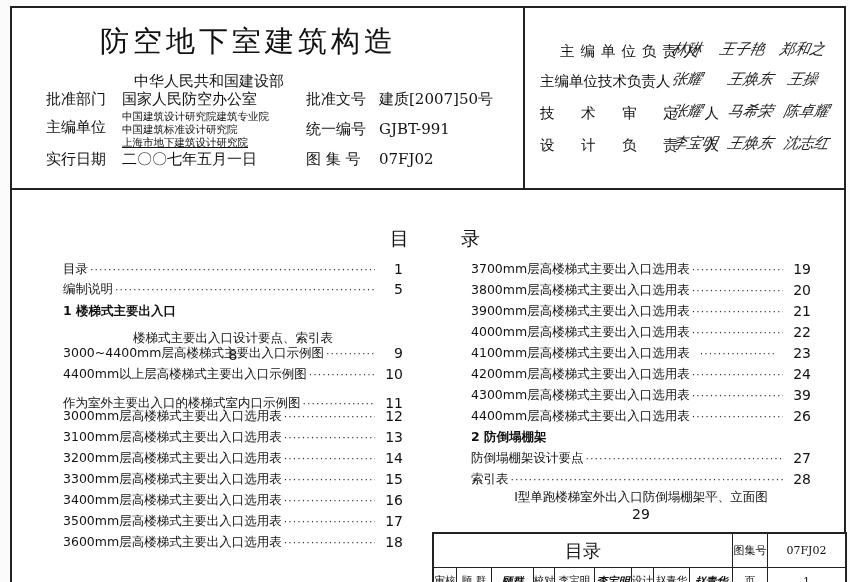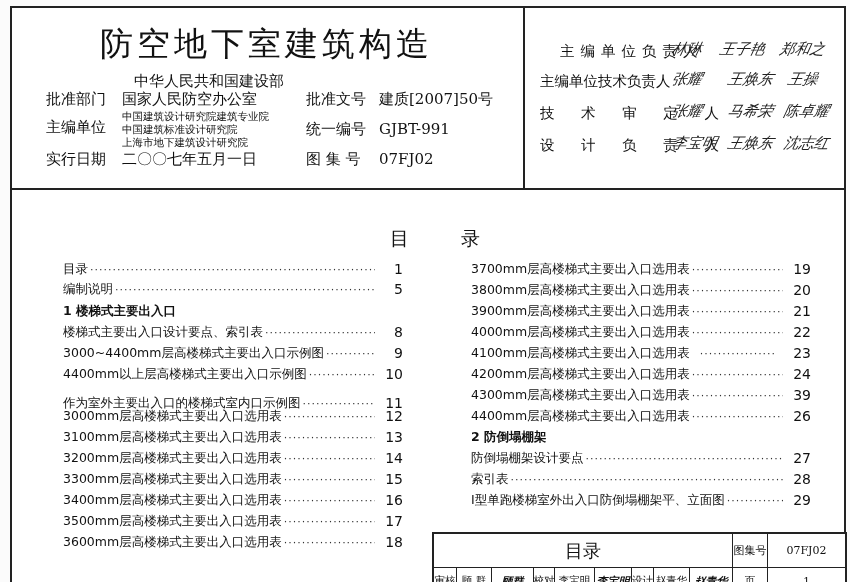--- a/index.html
+++ b/index.html
@@ -10,7 +10,7 @@
   .hline { position:absolute; left:10px; top:188px; width:834px; height:2px; background:#222; }
   .vline { position:absolute; left:523px; top:6px; width:2px; height:183px; background:#222; }
 
-  .main-title { position:absolute; left:100px; top:22px; font-size:33px; letter-spacing:4px;
+  .main-title { position:absolute; left:100px; top:22px; font-size:29px; letter-spacing:4px;
                 font-family:"DejaVu Sans",sans-serif; font-weight:normal;text-align:center; }
   .info { position:absolute; font-family:"DejaVu Serif",serif; font-size:15px; white-space:nowrap; }
   .info-small { position:absolute; font-family:"DejaVu Serif",serif; font-size:10.5px; line-height:13px; white-space:nowrap; }

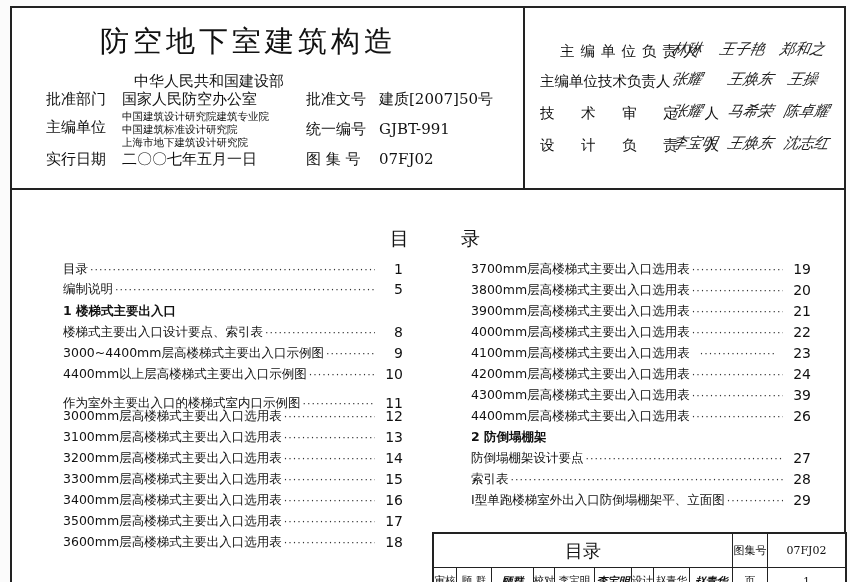--- a/index.html
+++ b/index.html
@@ -53,7 +53,7 @@
 <div class="info" style="left:46px;top:118px;">主编单位</div>
 <div class="info-small" style="left:122px;top:110px;">中国建筑设计研究院建筑专业院</div>
 <div class="info-small" style="left:122px;top:123px;">中国建筑标准设计研究院</div>
-<div class="info-small" style="left:122px;top:136px;">上海市地下建筑设计研究院</div>
+<div class="info-small" style="left:122px;top:136px;text-decoration:underline;">上海市地下建筑设计研究院</div>
 
 <div class="info" style="left:46px;top:150px;">实行日期</div>
 <div class="info" style="left:122px;top:150px;">二〇〇七年五月一日</div>

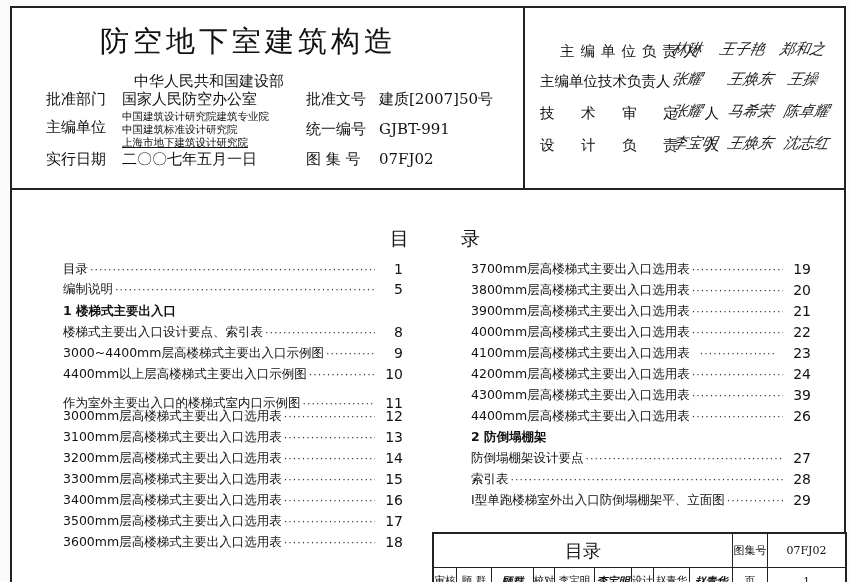--- a/index.html
+++ b/index.html
@@ -102,7 +102,7 @@
   <div class="toc-row section" style="top:42px;">
       <span class="label">1 楼梯式主要出入口</span>
     </div>
-  <div class="toc-row" style="top:63px;">
+  <div class="toc-row" style="top:72px;flex-direction:column;">
       <span class="label">楼梯式主要出入口设计要点、索引表</span>
       <span class="dots"></span>
       <span class="page">8</span>

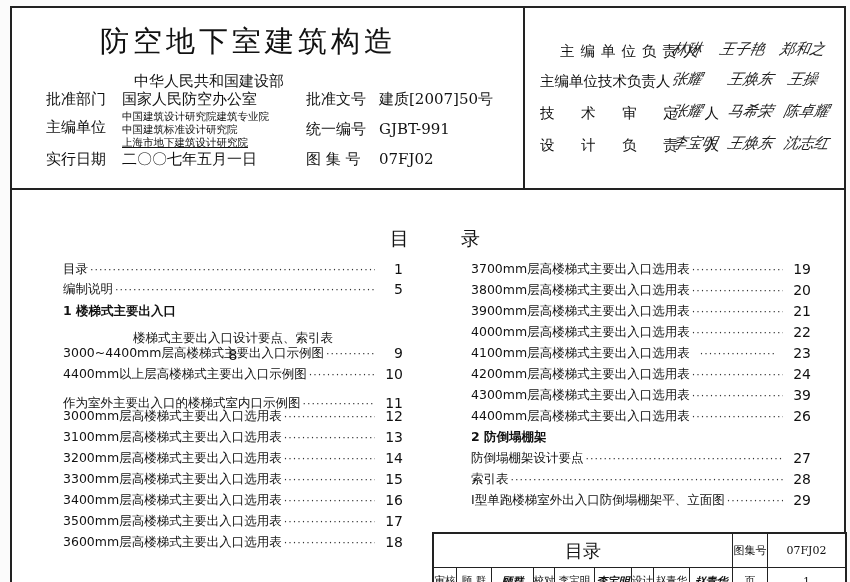--- a/index.html
+++ b/index.html
@@ -213,7 +213,7 @@
       <span class="dots"></span>
       <span class="page">28</span>
     </div>
-  <div class="toc-row" style="top:231px;">
+  <div class="toc-row" style="top:231px;flex-direction:column;">
       <span class="label">Ⅰ型单跑楼梯室外出入口防倒塌棚架平、立面图</span>
       <span class="dots"></span>
       <span class="page">29</span>

